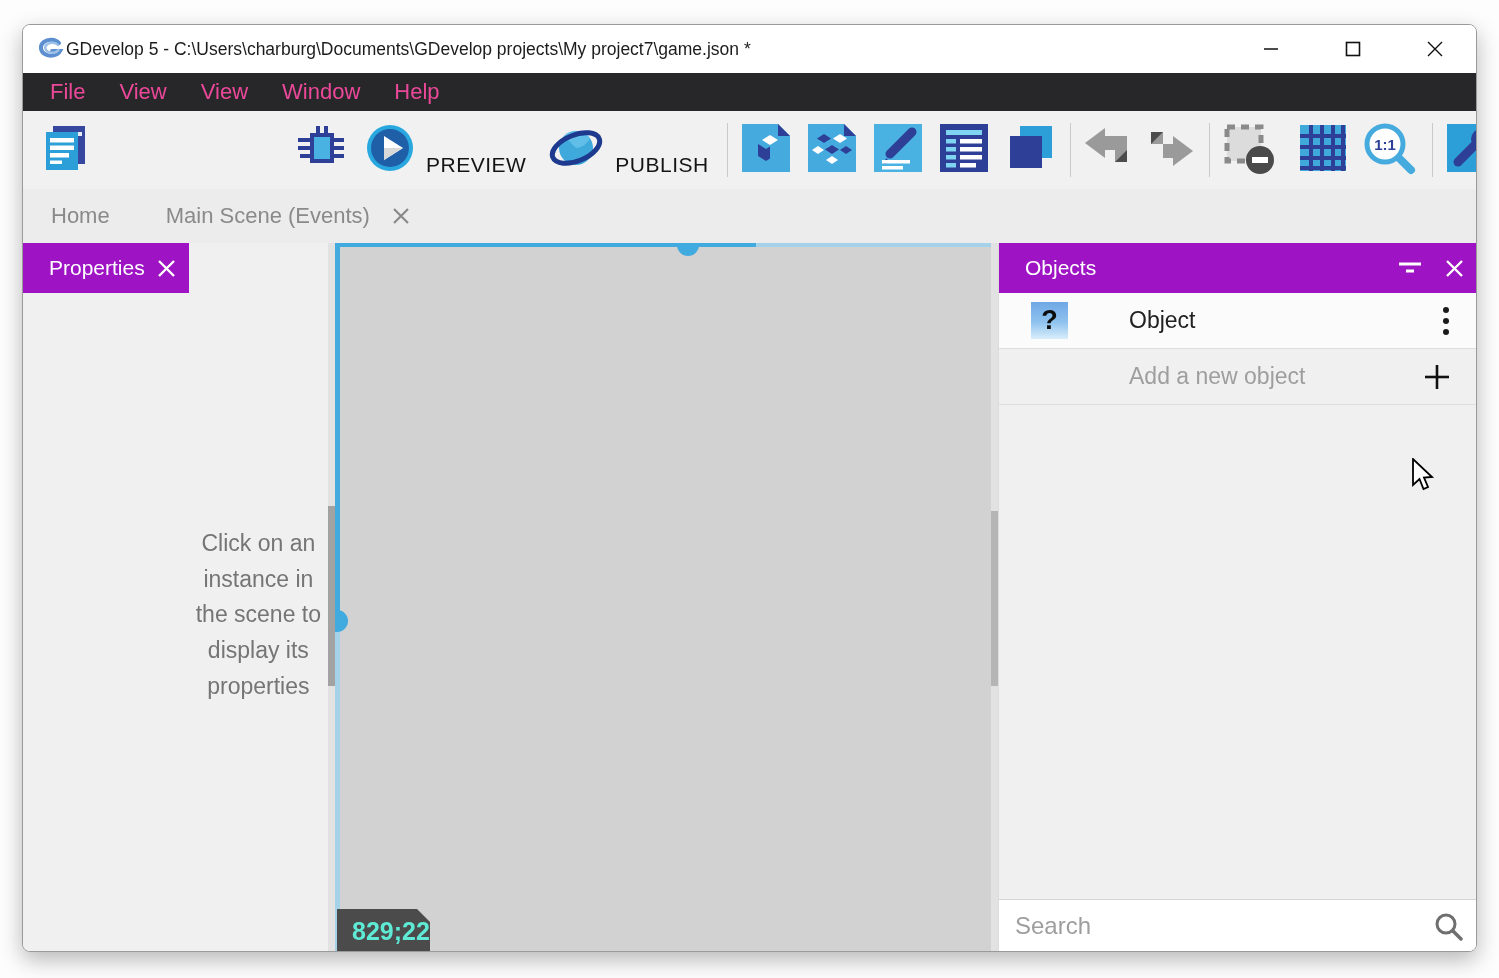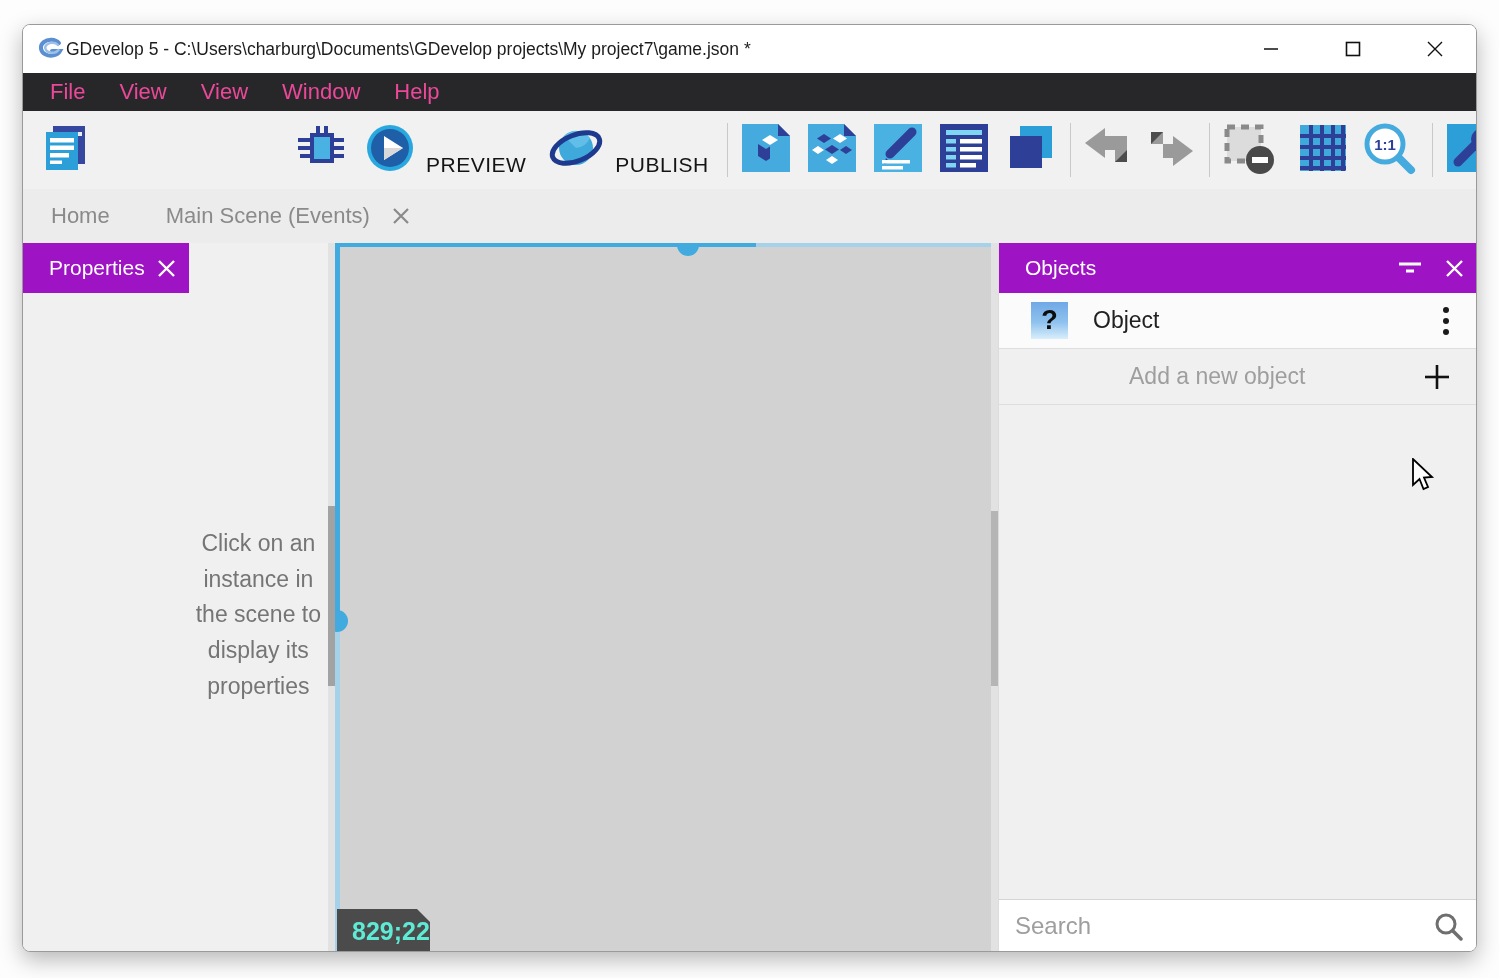--- a/index.html
+++ b/index.html
@@ -75,7 +75,7 @@
     display:flex; align-items:center; justify-content:center;
     font-weight:bold; font-size:27px; color:#0c0c0c;
   }
-  .obj-name { margin-left:25px; font-size:23px; color:#212121; }
+  .obj-name { margin-left:61px; font-size:23px; color:#212121; }
   .obj-menu { margin-left:auto; margin-right:26px; display:flex; align-items:center; }
   .add-row { height:56px; border-bottom:1px solid #dedede; display:flex; align-items:center; }
   .add-label { margin-left:130px; font-size:23px; color:#9e9e9e; }

